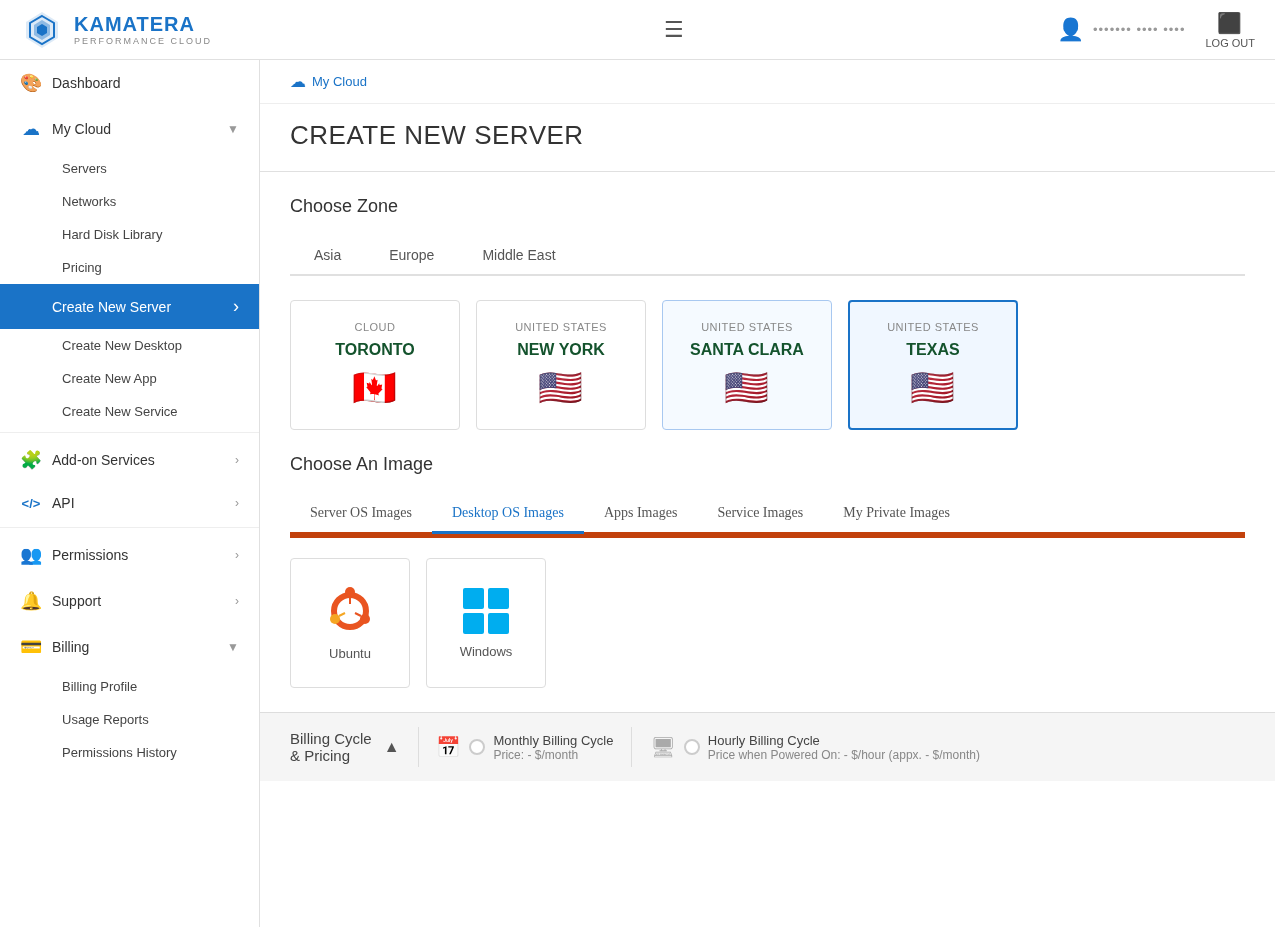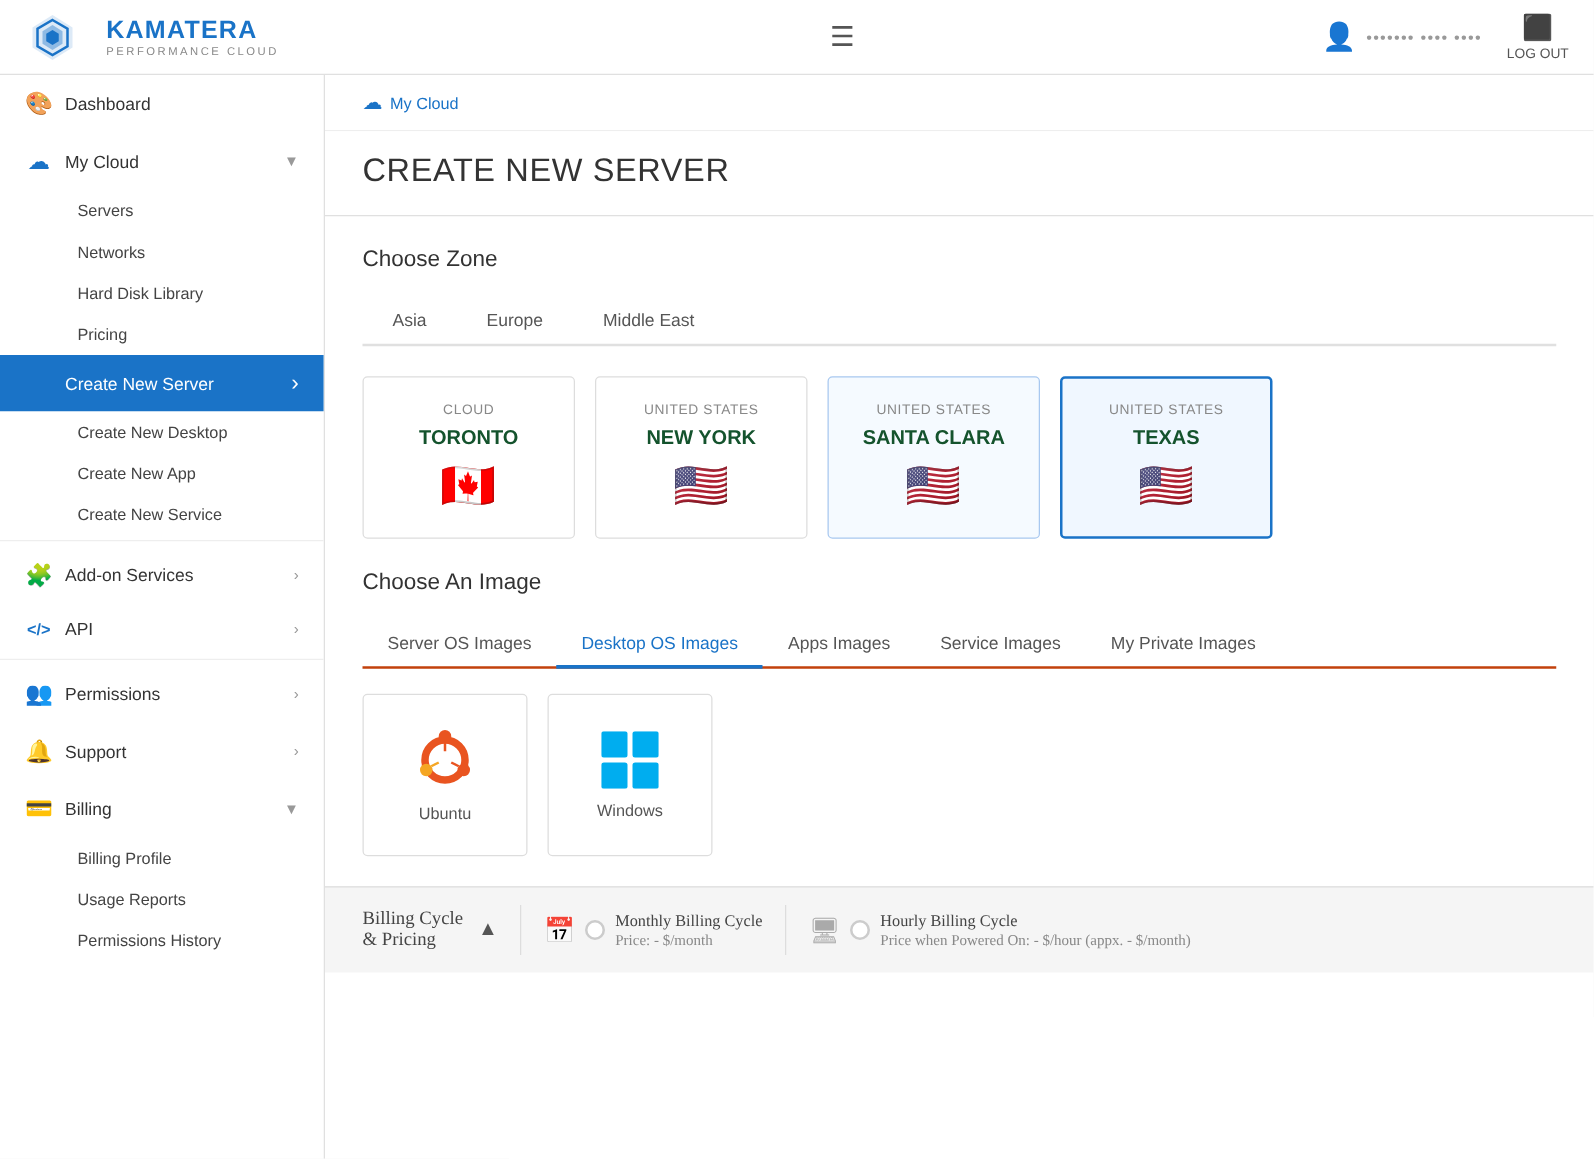--- a/index.html
+++ b/index.html
@@ -18,7 +18,7 @@
     }
     .logo-area { display: flex; align-items: center; gap: 10px; width: 260px; }
     .logo-icon { width: 44px; height: 44px; }
-    .logo-text { display: flex; flex-direction: column; margin-left: 11px; }
+    .logo-text { display: flex; flex-direction: column; }
     .logo-name { font-size: 20px; font-weight: 700; color: #1a73c7; letter-spacing: 1px; }
     .logo-sub { font-size: 9px; color: #888; letter-spacing: 2px; }
     .header-right { display: flex; align-items: center; gap: 20px; }

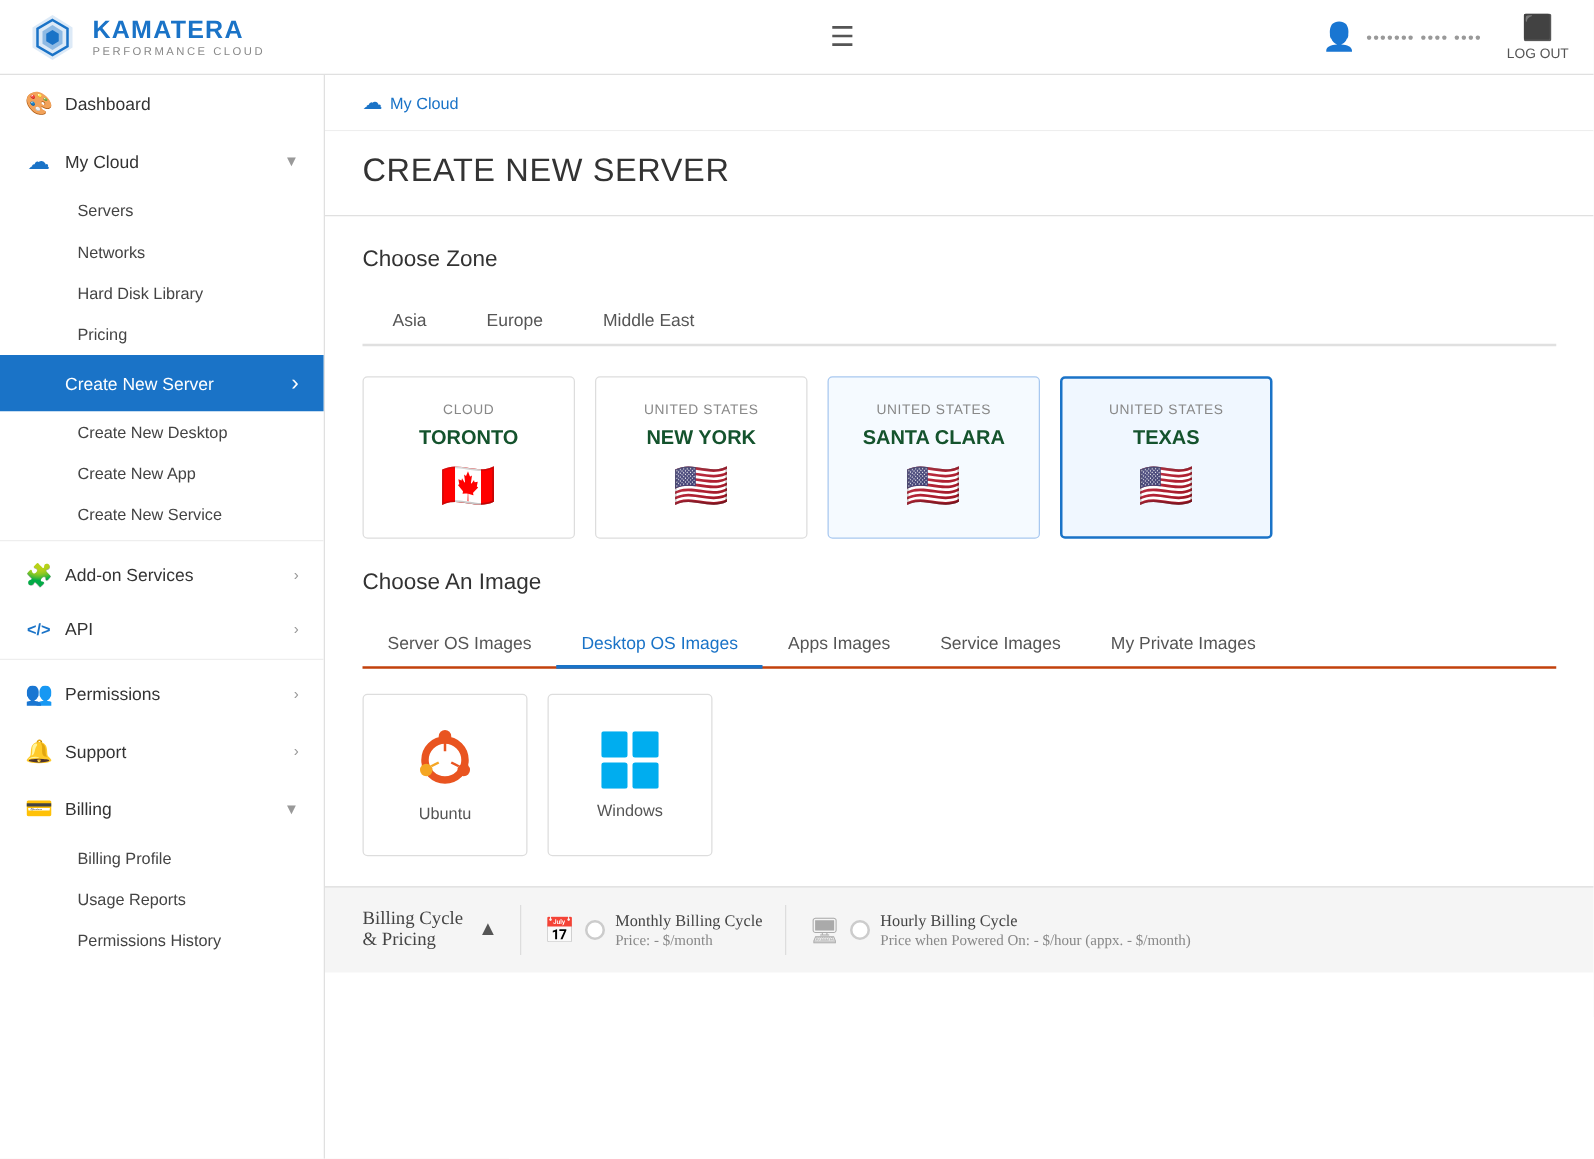--- a/index.html
+++ b/index.html
@@ -126,7 +126,7 @@
 
     
     .image-section { padding: 0 30px 24px; }
-    .image-tabs { display: flex; border-bottom: 2px solid #c2410c; margin-bottom: 20px; }
+    .image-tabs { display: flex; border-bottom: 6px solid #c2410c; margin-bottom: 20px; font-family: Liberation Serif, serif; }
     .image-tab {
       padding: 10px 20px;
       font-size: 14px;

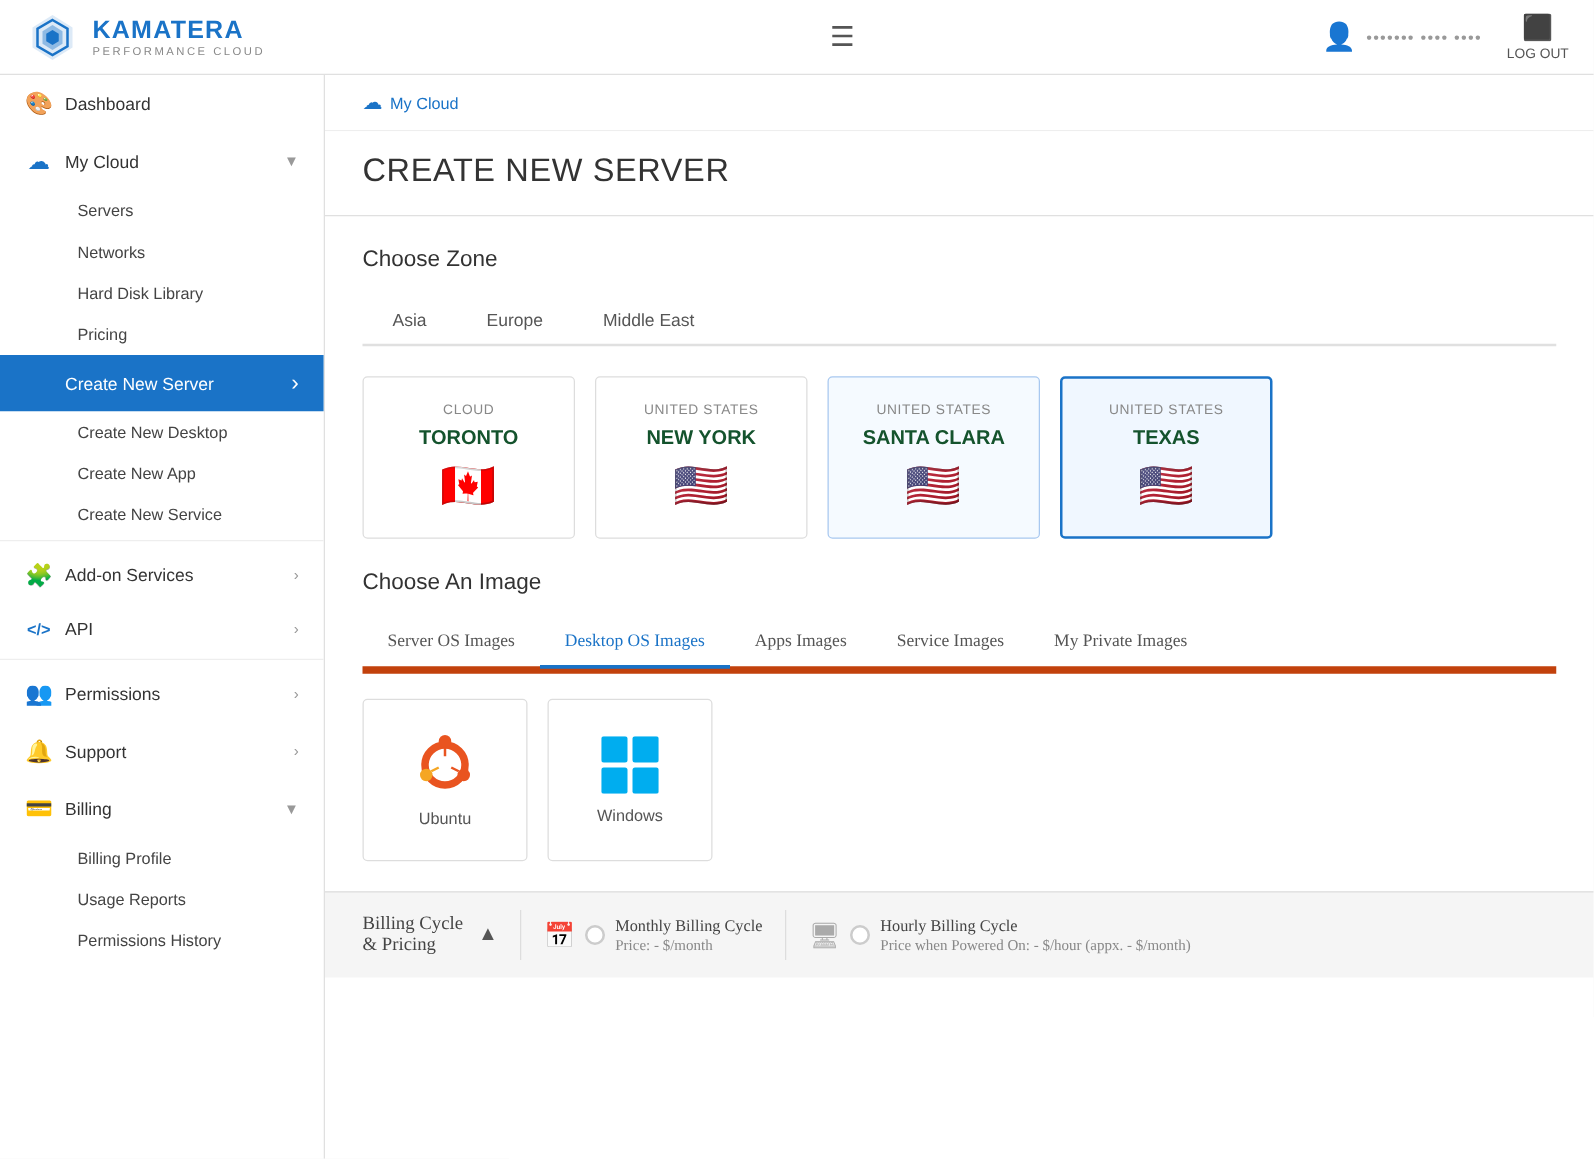--- a/index.html
+++ b/index.html
@@ -141,7 +141,7 @@
     
     .image-cards { display: flex; gap: 16px; flex-wrap: wrap; }
     .image-card {
-      width: 132px;
+      width: 120px;
       min-height: 130px;
       border: 1px solid #ddd;
       border-radius: 4px;

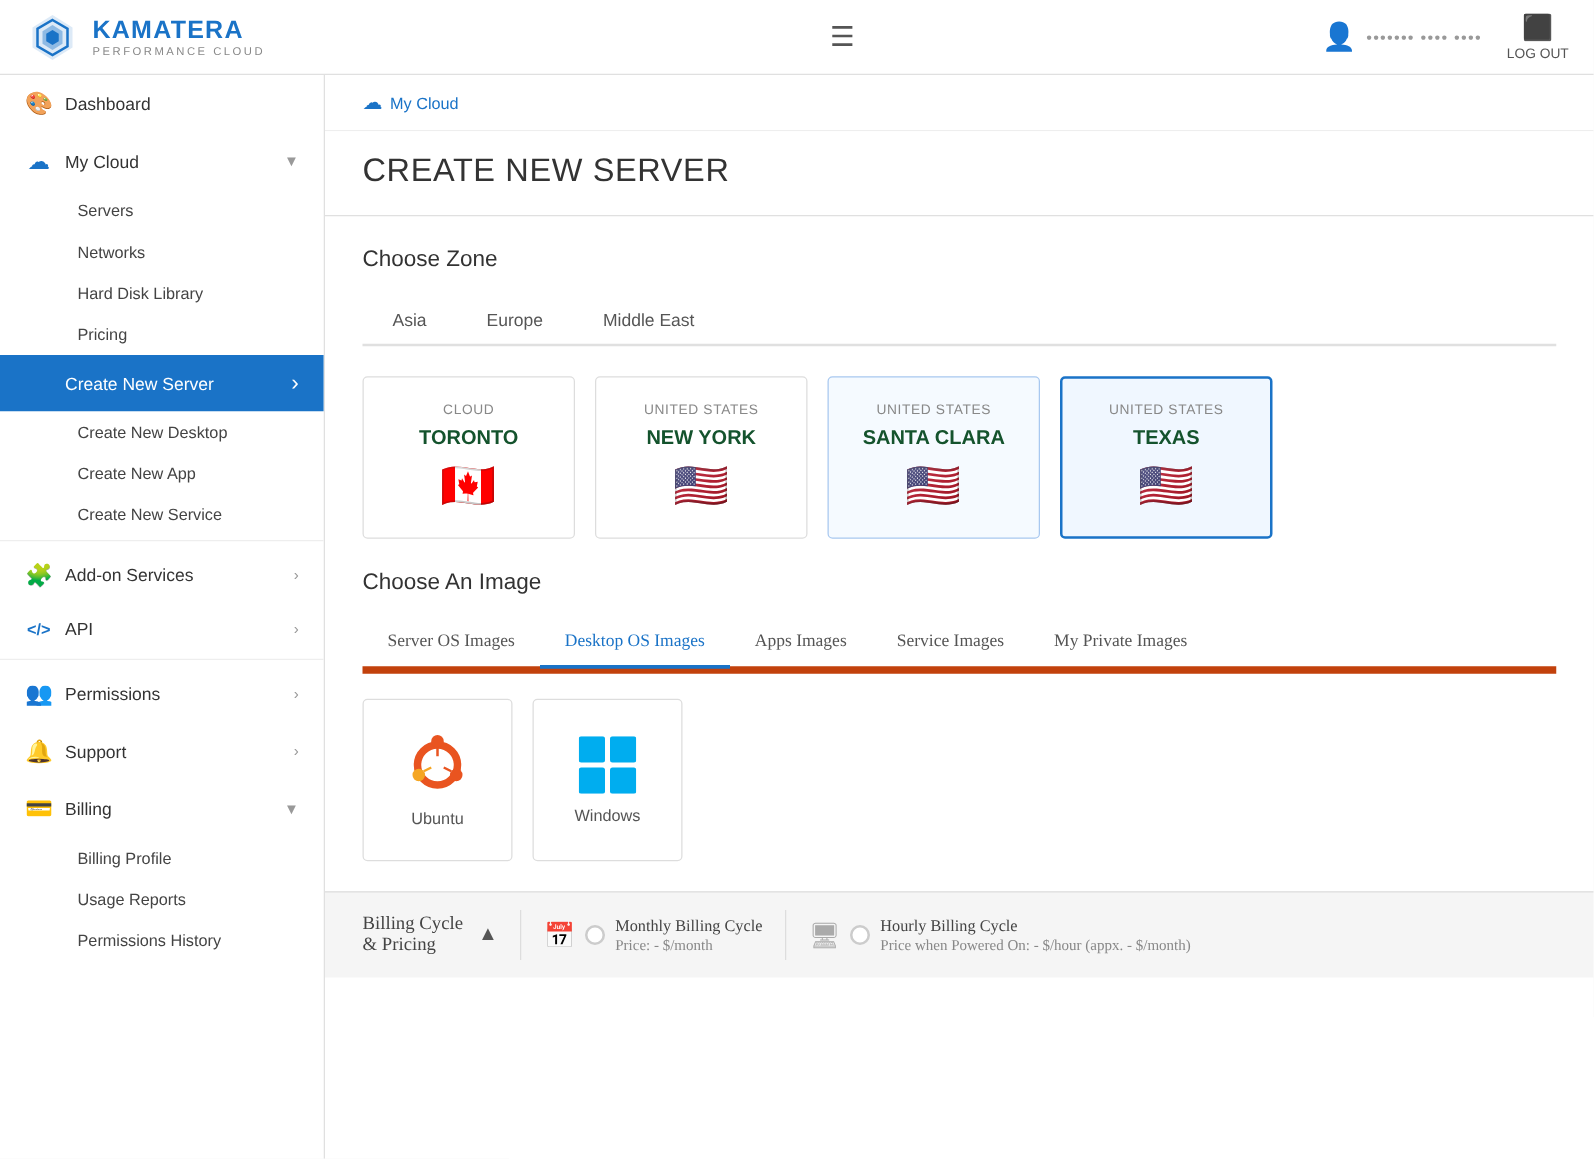--- a/index.html
+++ b/index.html
@@ -169,7 +169,6 @@
       display: flex;
       align-items: center;
       gap: 8px;
-      font-family: Liberation Serif, serif;
     }
     .billing-chevron { font-size: 16px; color: #555; margin-left: 6px; cursor: pointer; }
     .billing-option { display: flex; align-items: center; gap: 8px; }

